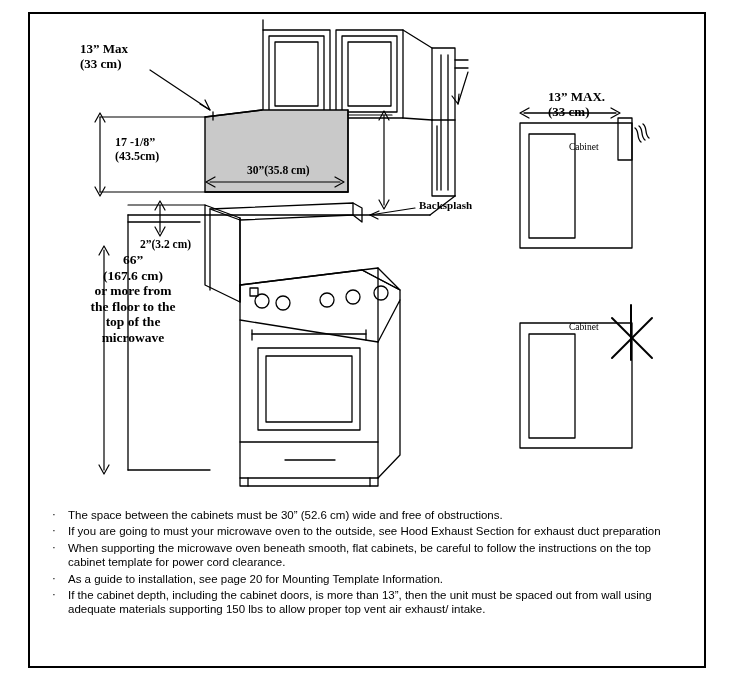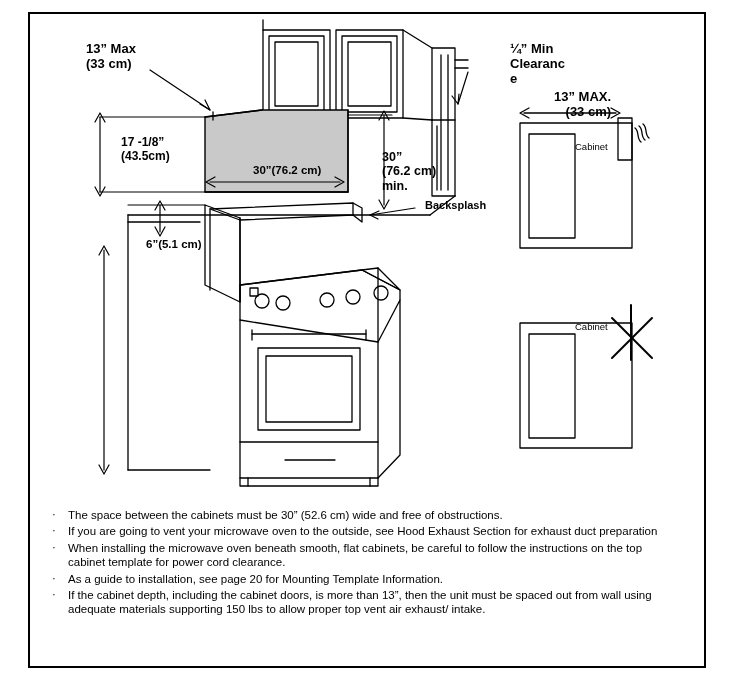--- a/index.html
+++ b/index.html
@@ -35,11 +35,10 @@
   }
   .lbl {
     position: absolute;
-    font-family: Liberation Sans, sans-serif;
+    font-family: Liberation Serif, serif;
     color: #000;
     line-height: 1.15;
     white-space: pre-line;
-    margin-left: 6px;
   }
   .b { font-weight: bold; }
   .title {

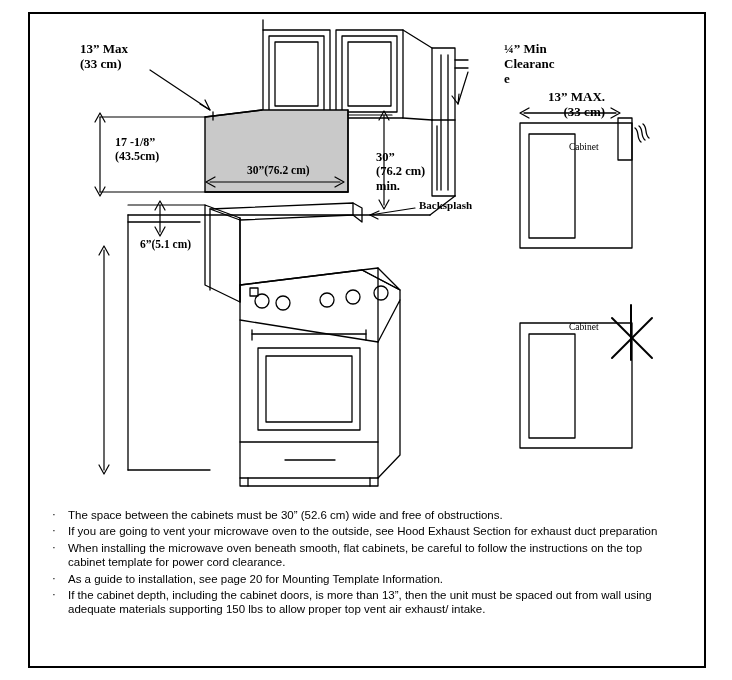--- a/index.html
+++ b/index.html
@@ -227,9 +227,6 @@
   <div class="lbl b" style="left:80px; top:42px; font-size:13px;">13” Max
 (33 cm)</div>
 
-  <div class="lbl b" style="left:504px; top:42px; font-size:13px;">¼” Min
-Clearanc
-e</div>
 
   <div class="lbl b" style="left:115px; top:136px; font-size:12px; text-align:left;">17 -1/8”
 (43.5cm)</div>

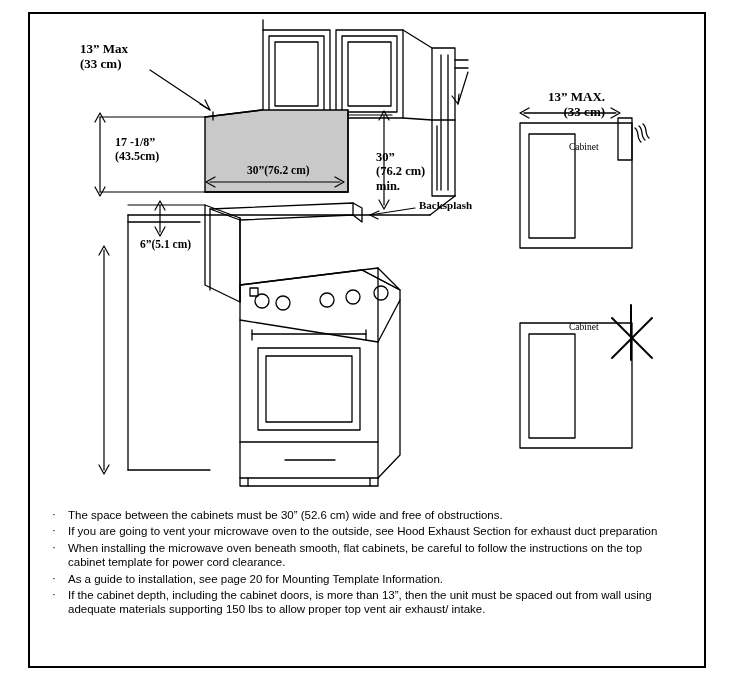--- a/index.html
+++ b/index.html
@@ -242,7 +242,7 @@
   <div class="lbl b" style="left:140px; top:238px; font-size:11.5px;">6”(5.1 cm)</div>
 
 
-  <div class="lbl b" style="left:548px; top:90px; font-size:13px; text-align:right;">13” MAX.
+  <div class="lbl b" style="left:548px; top:90px; font-size:13px; text-align:left;">13” MAX.
 (33 cm)</div>
 
   <div class="lbl" style="left:569px; top:142px; font-size:9.5px;">Cabinet</div>

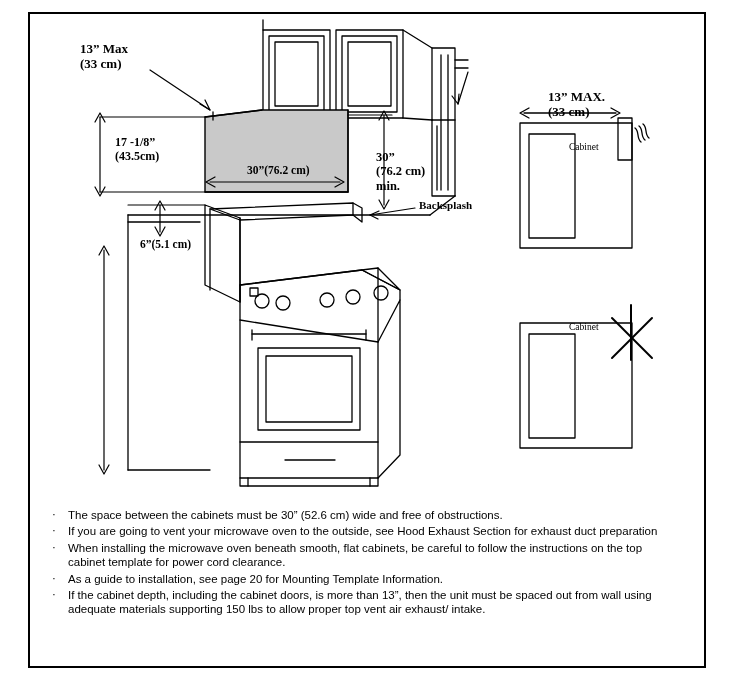--- a/index.html
+++ b/index.html
@@ -233,9 +233,6 @@
 
   <div class="lbl b" style="left:247px; top:164px; font-size:11.5px;">30”(76.2 cm)</div>
 
-  <div class="lbl b" style="left:376px; top:150px; font-size:12.5px;">30”
-(76.2 cm)
-min.</div>
 
   <div class="lbl b" style="left:419px; top:199px; font-size:11px;">Backsplash</div>
 

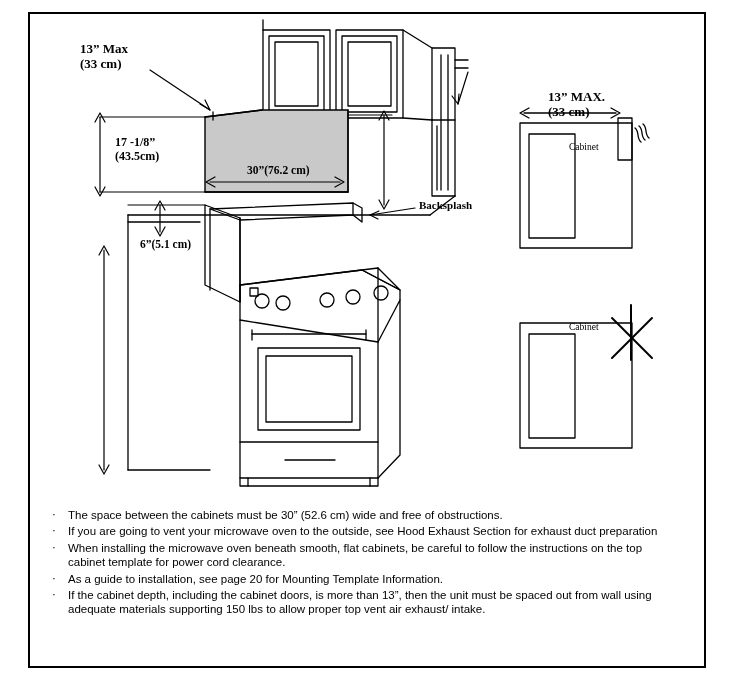--- a/index.html
+++ b/index.html
@@ -231,7 +231,7 @@
   <div class="lbl b" style="left:115px; top:136px; font-size:12px; text-align:left;">17 -1/8”
 (43.5cm)</div>
 
-  <div class="lbl b" style="left:247px; top:164px; font-size:11.5px;">30”(76.2 cm)</div>
+  <div class="lbl b" style="left:247px; top:164px; font-size:11.5px;">30”(35.8 cm)</div>
 
 
   <div class="lbl b" style="left:419px; top:199px; font-size:11px;">Backsplash</div>

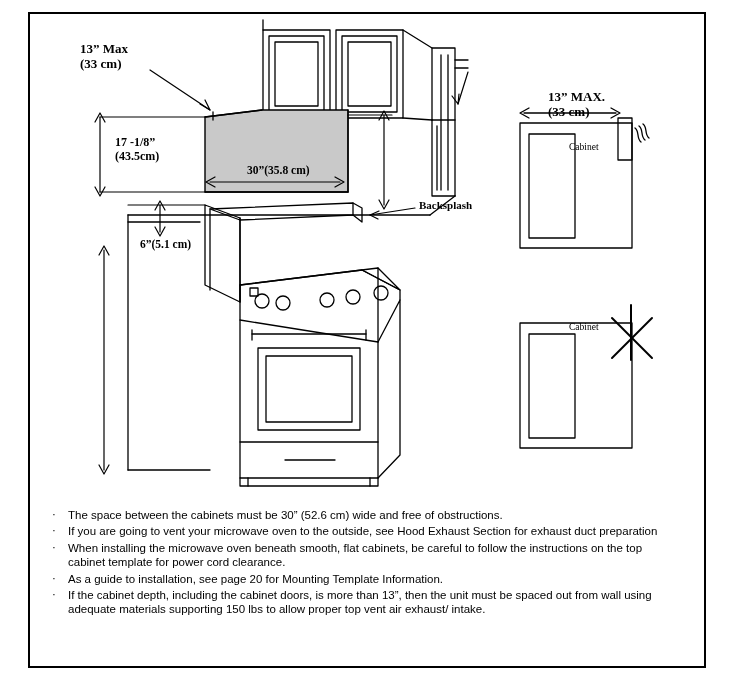--- a/index.html
+++ b/index.html
@@ -236,7 +236,7 @@
 
   <div class="lbl b" style="left:419px; top:199px; font-size:11px;">Backsplash</div>
 
-  <div class="lbl b" style="left:140px; top:238px; font-size:11.5px;">6”(5.1 cm)</div>
+  <div class="lbl b" style="left:140px; top:238px; font-size:11.5px;">2”(3.2 cm)</div>
 
 
   <div class="lbl b" style="left:548px; top:90px; font-size:13px; text-align:left;">13” MAX.

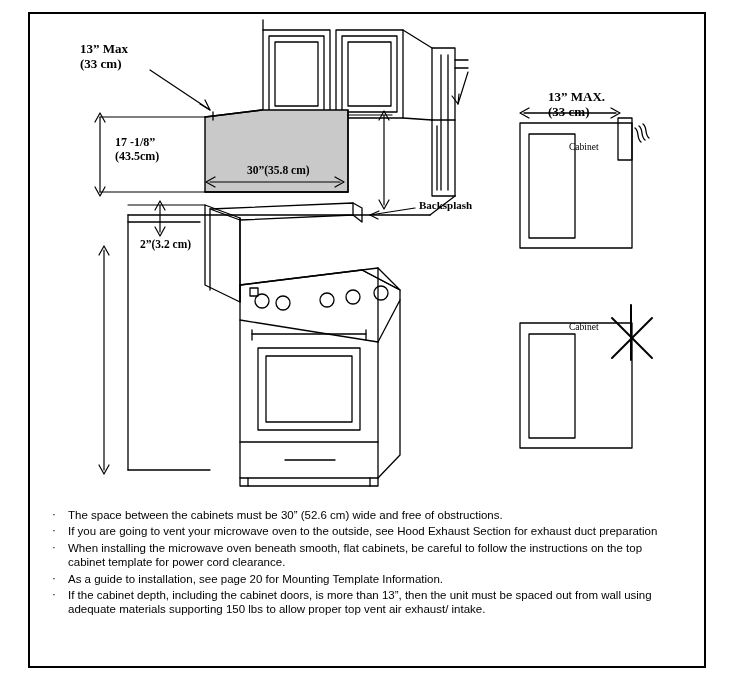--- a/index.html
+++ b/index.html
@@ -238,6 +238,12 @@
 
   <div class="lbl b" style="left:140px; top:238px; font-size:11.5px;">2”(3.2 cm)</div>
 
+  <div class="lbl b" style="left:68px; top:252px; width:130px; font-size:13.5px; text-align:center;">66”
+(167.6 cm)
+or more from
+the floor to the
+top of the
+microwave</div>
 
   <div class="lbl b" style="left:548px; top:90px; font-size:13px; text-align:left;">13” MAX.
 (33 cm)</div>

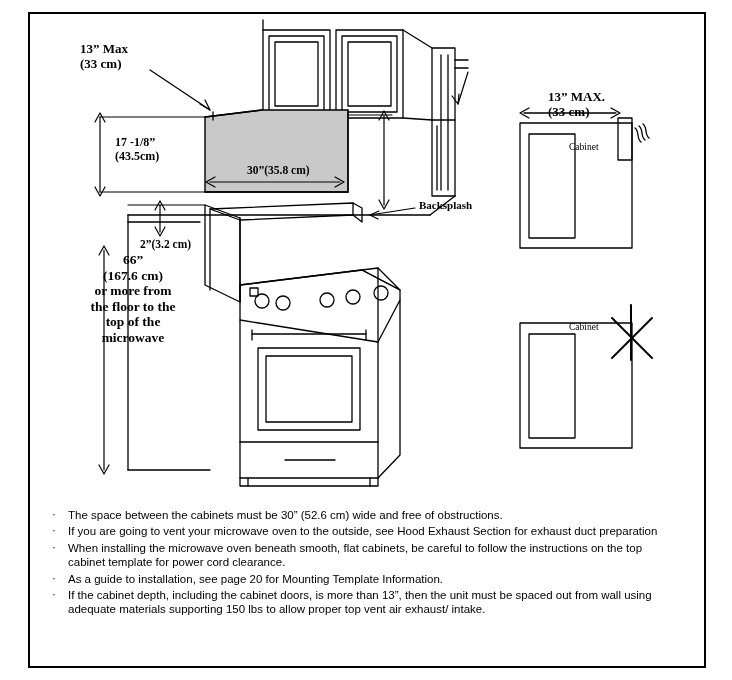--- a/index.html
+++ b/index.html
@@ -259,7 +259,7 @@
     </div>
     <div class="note-row">
       <span class="note-bullet">·</span>
-      <span class="note-text">If you are going to vent your microwave oven to the outside, see Hood Exhaust Section for exhaust duct preparation</span>
+      <span class="note-text">If you are going to must your microwave oven to the outside, see Hood Exhaust Section for exhaust duct preparation</span>
     </div>
     <div class="note-row">
       <span class="note-bullet">·</span>

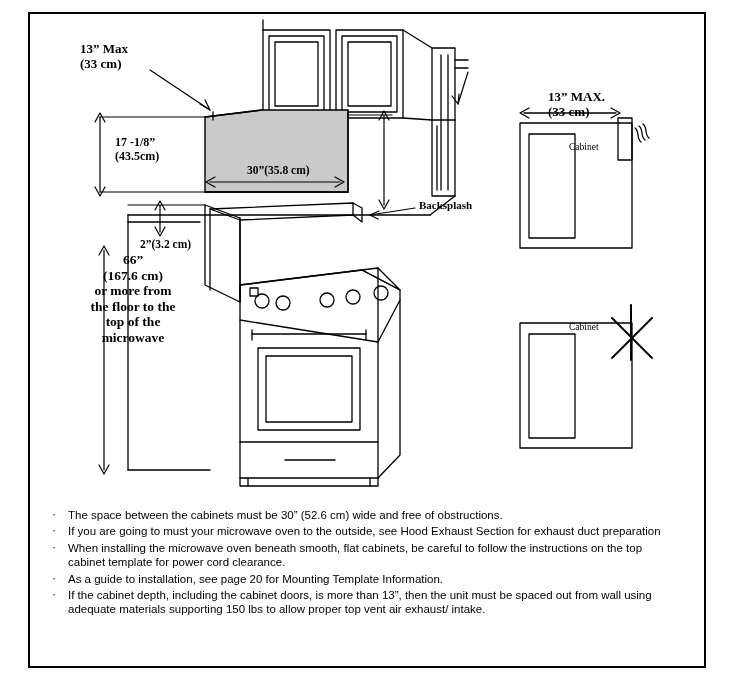--- a/index.html
+++ b/index.html
@@ -263,7 +263,7 @@
     </div>
     <div class="note-row">
       <span class="note-bullet">·</span>
-      <span class="note-text">When installing the microwave oven beneath smooth, flat cabinets, be careful to follow the instructions on the top cabinet template for power cord clearance.</span>
+      <span class="note-text">When supporting the microwave oven beneath smooth, flat cabinets, be careful to follow the instructions on the top cabinet template for power cord clearance.</span>
     </div>
     <div class="note-row">
       <span class="note-bullet">·</span>

